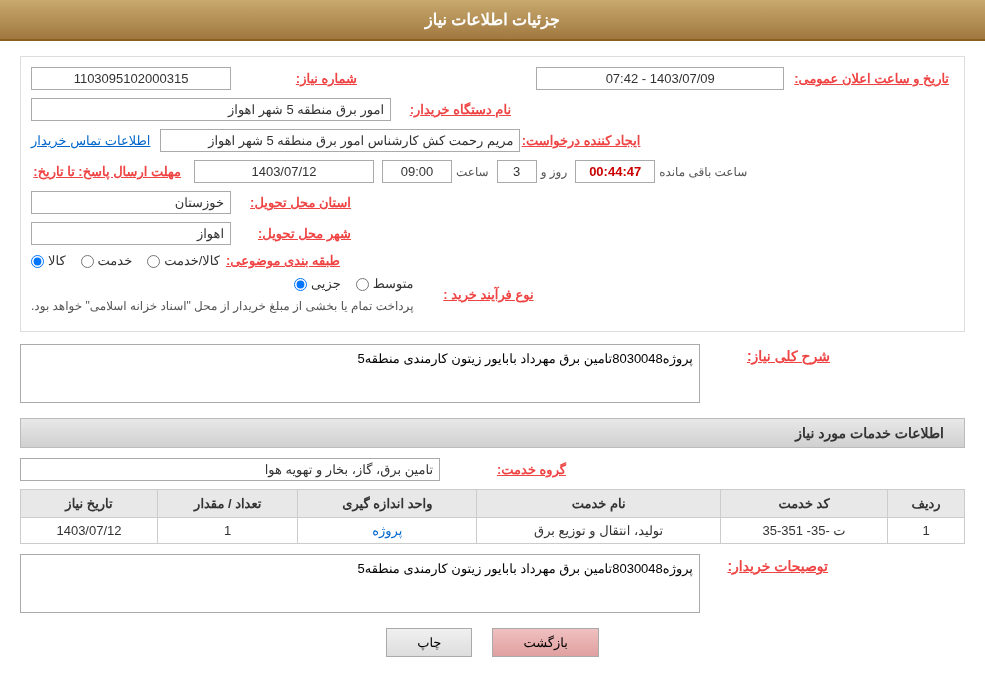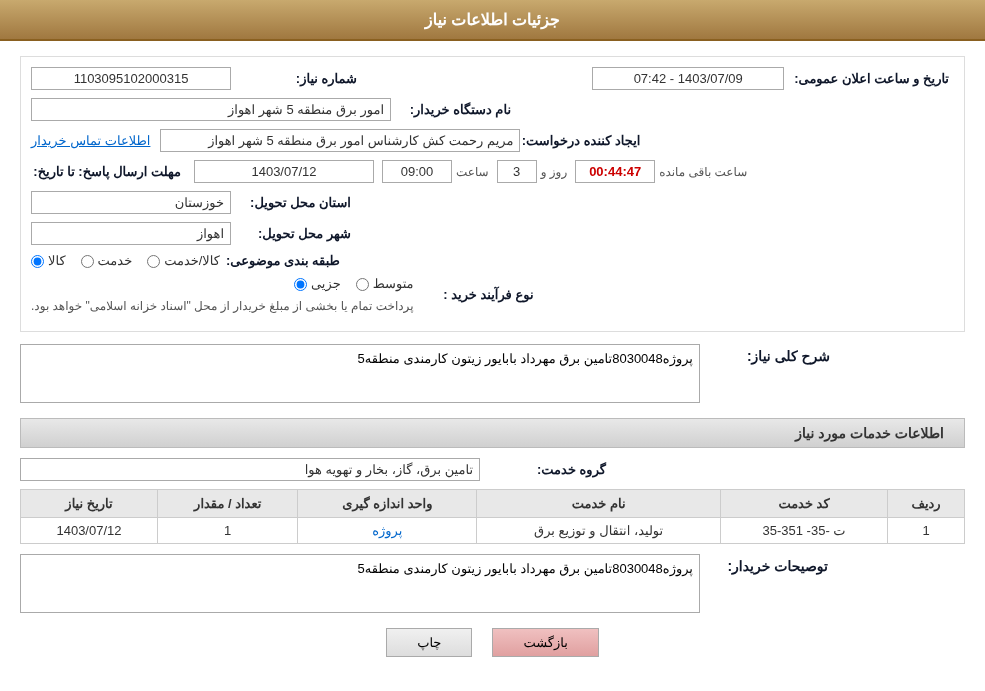--- a/index.html
+++ b/index.html
@@ -41,12 +41,13 @@
       justify-content: flex-end;
     }
     .field-label {
-      color: #0f172a;
+      color: #ef4444;
       font-weight: bold;
       white-space: nowrap;
       margin-right: 5px;
       min-width: 120px;
       text-align: right;
+      text-decoration: underline;
     }
     .field-value {
       border: 1px solid #aaa;

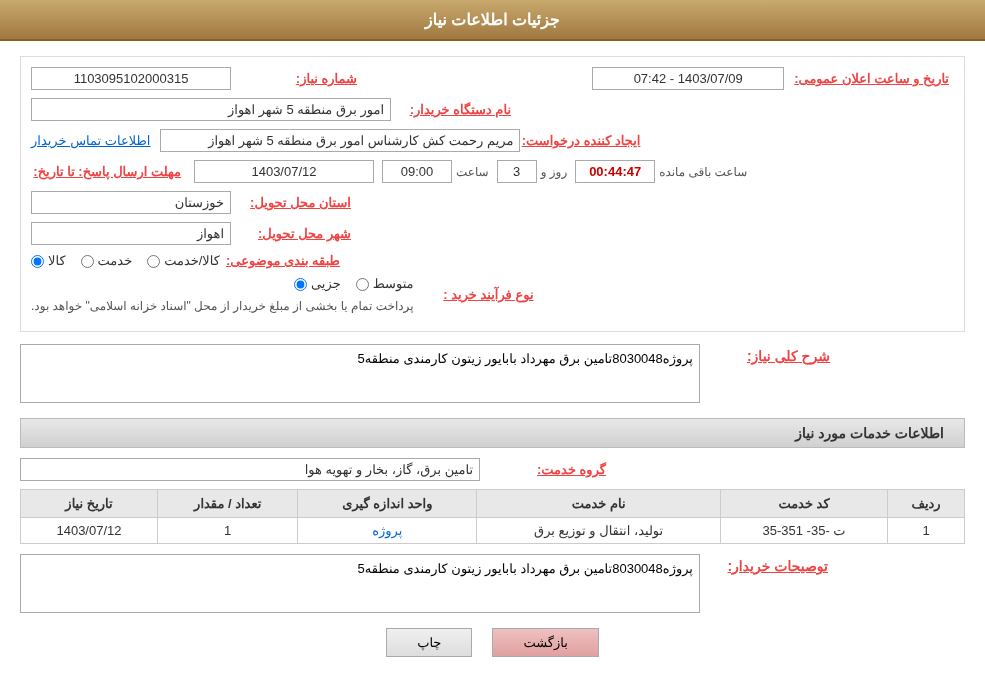--- a/index.html
+++ b/index.html
@@ -60,7 +60,7 @@
       width: 320px;
     }
     .field-medium {
-      width: 192px;
+      width: 248px;
     }
     .date-field {
       border: 1px solid #aaa;

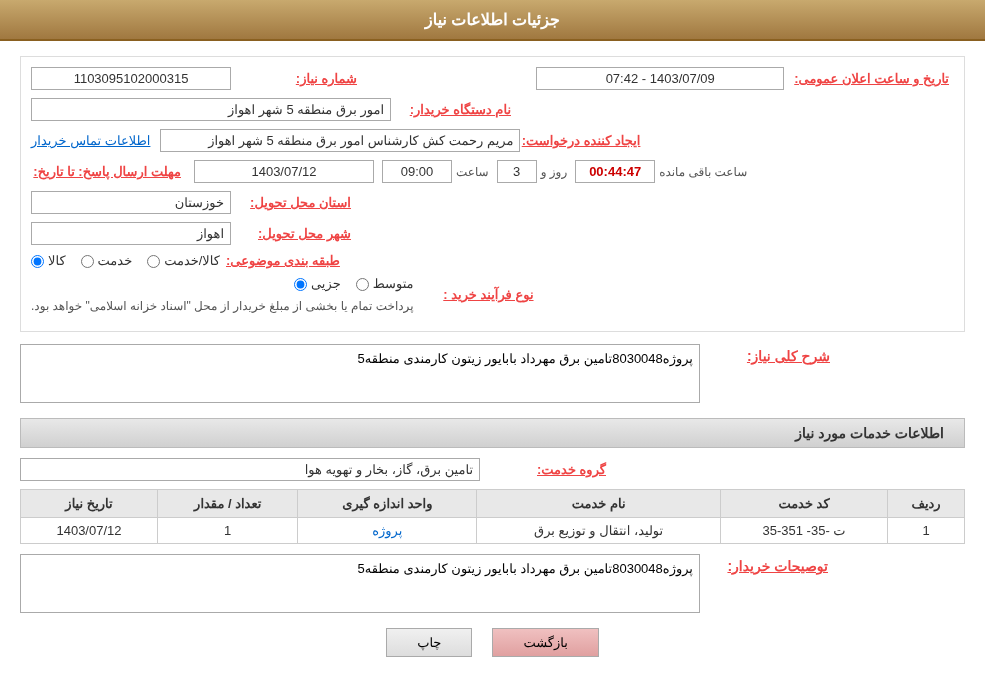--- a/index.html
+++ b/index.html
@@ -162,7 +162,7 @@
       border: 1px solid #aaa;
       padding: 3px 6px;
       background: #fff;
-      width: 460px;
+      width: 420px;
     }
     .btn-bar {
       display: flex;

